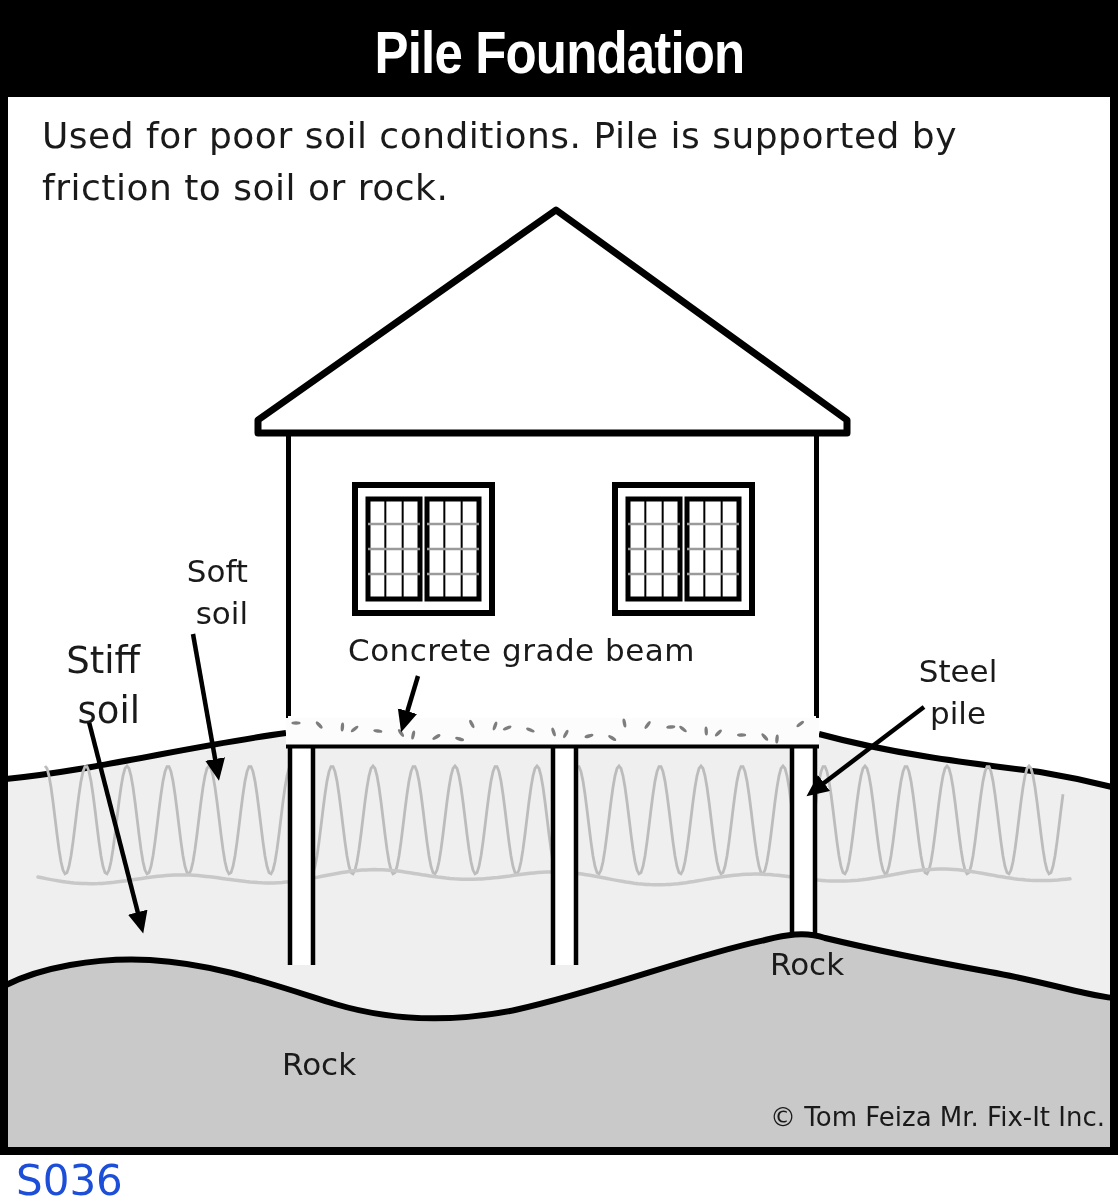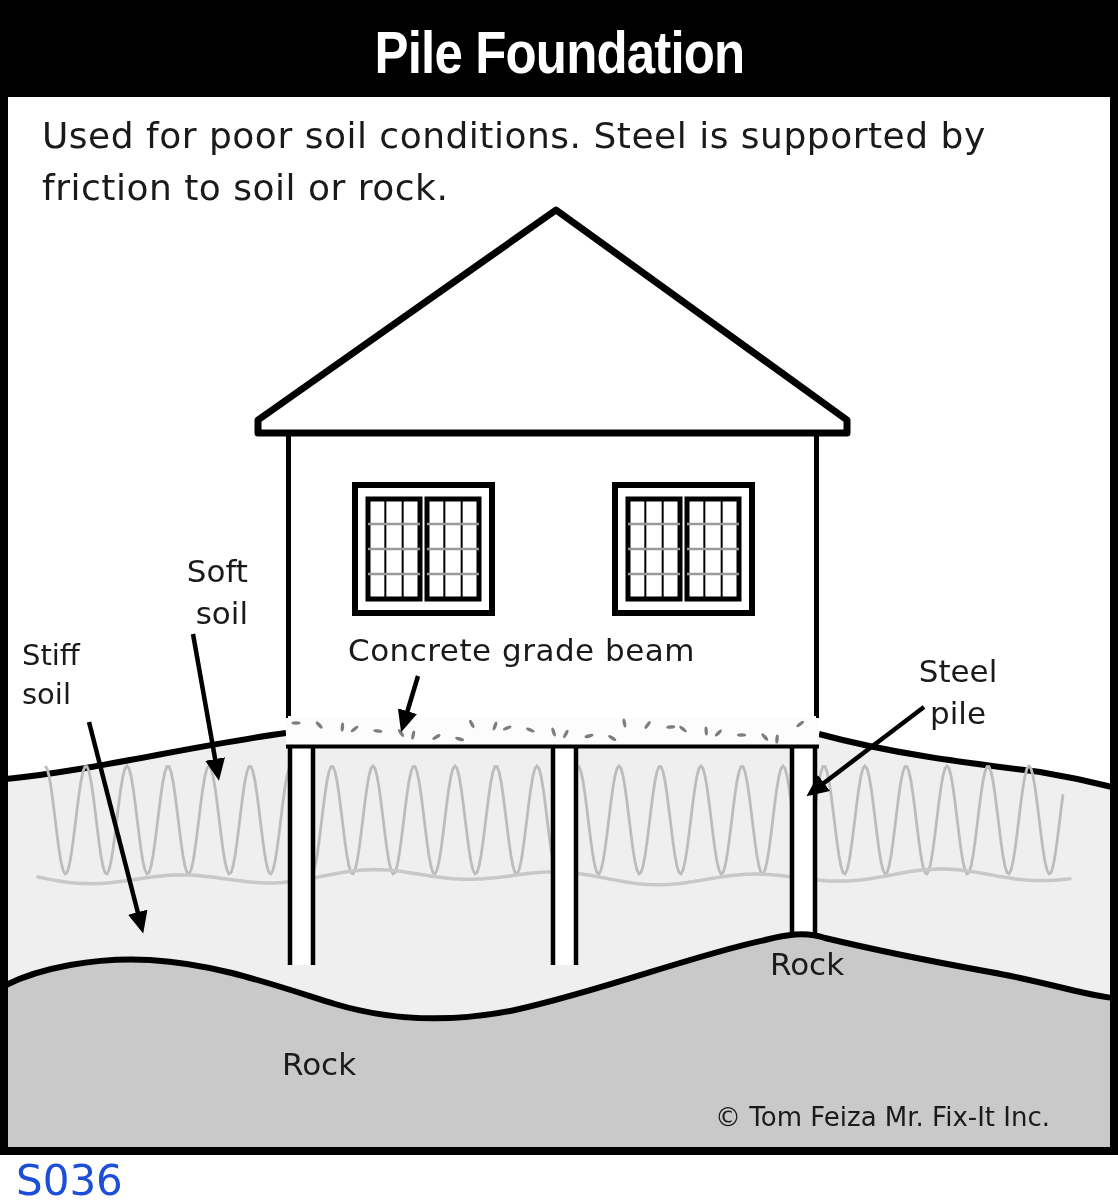--- a/index.html
+++ b/index.html
@@ -156,7 +156,7 @@
     <div class="title">Pile Foundation</div>
   </div>
 
-  <div class="lbl desc">Used for poor soil conditions.  Steel is supported by
+  <div class="lbl desc">Used for poor soil conditions.  Pile is supported by
 friction to soil or rock.</div>
   <div class="lbl soft">Soft
 soil</div>

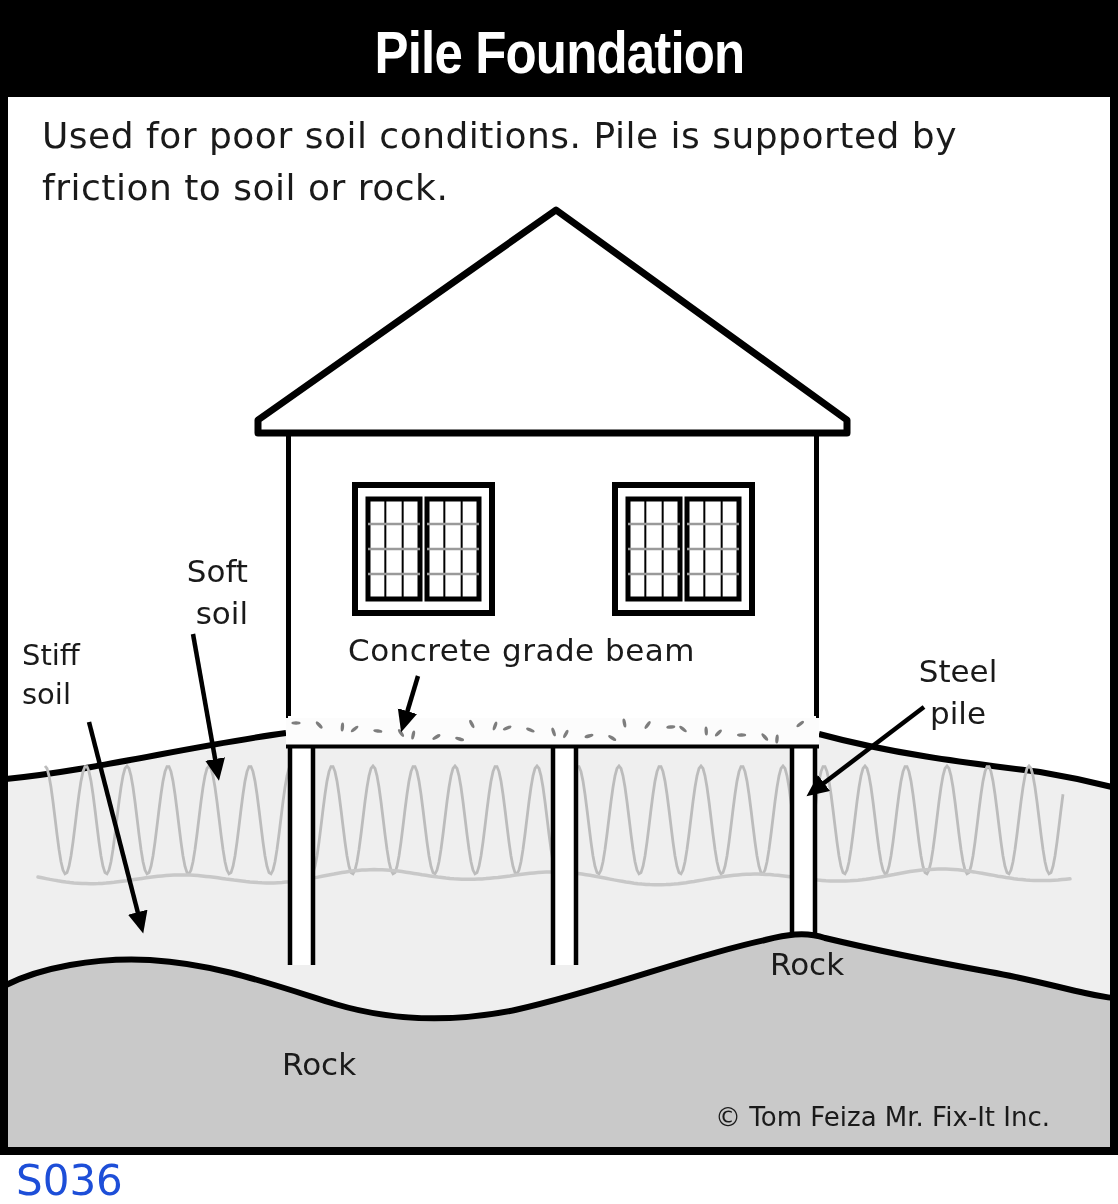--- a/index.html
+++ b/index.html
@@ -15,7 +15,7 @@
   .lbl{position:absolute;color:#1a1a1a;z-index:5;white-space:pre-line;}
   .desc{left:42px;top:110px;width:1030px;font-size:36px;line-height:1.45;letter-spacing:0.5px;}
   .soft{left:128px;top:550px;width:120px;font-size:31px;line-height:1.36;text-align:right;}
-  .stiff{left:22px;top:636px;width:118px;font-size:29px;line-height:1.36;text-align:left;}
+  .stiff{left:22px;top:636px;width:118px;font-size:37px;line-height:1.36;text-align:right;}
   .beamlbl{left:348px;top:632px;width:380px;font-size:31px;letter-spacing:0.5px;white-space:nowrap;}
   .steel{left:898px;top:650px;width:120px;font-size:31px;line-height:1.36;text-align:center;}
   .rockl{left:282px;top:1046px;font-size:31px;}

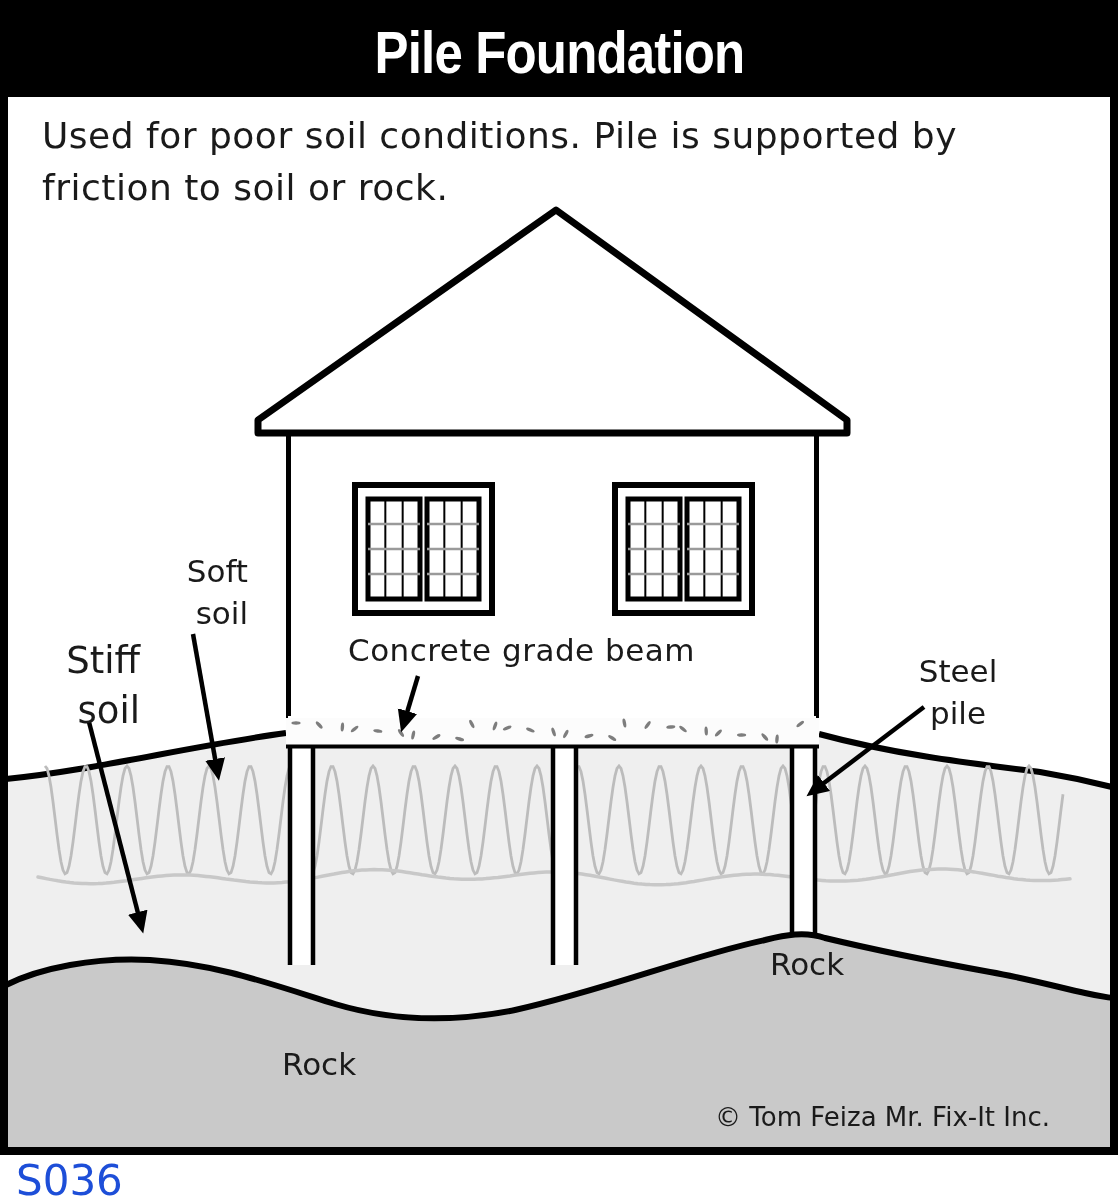--- a/index.html
+++ b/index.html
@@ -20,7 +20,7 @@
   .steel{left:898px;top:650px;width:120px;font-size:31px;line-height:1.36;text-align:center;}
   .rockl{left:282px;top:1046px;font-size:31px;}
   .rockr{left:770px;top:946px;font-size:31px;}
-  .copyright{left:660px;top:1102px;width:445px;font-size:26px;text-align:center;}
+  .copyright{left:660px;top:1102px;width:445px;font-size:26px;text-align:right;}
   .code{left:16px;top:1156px;font-size:42px;color:#1d4ed8;}
 </style>
 </head>

